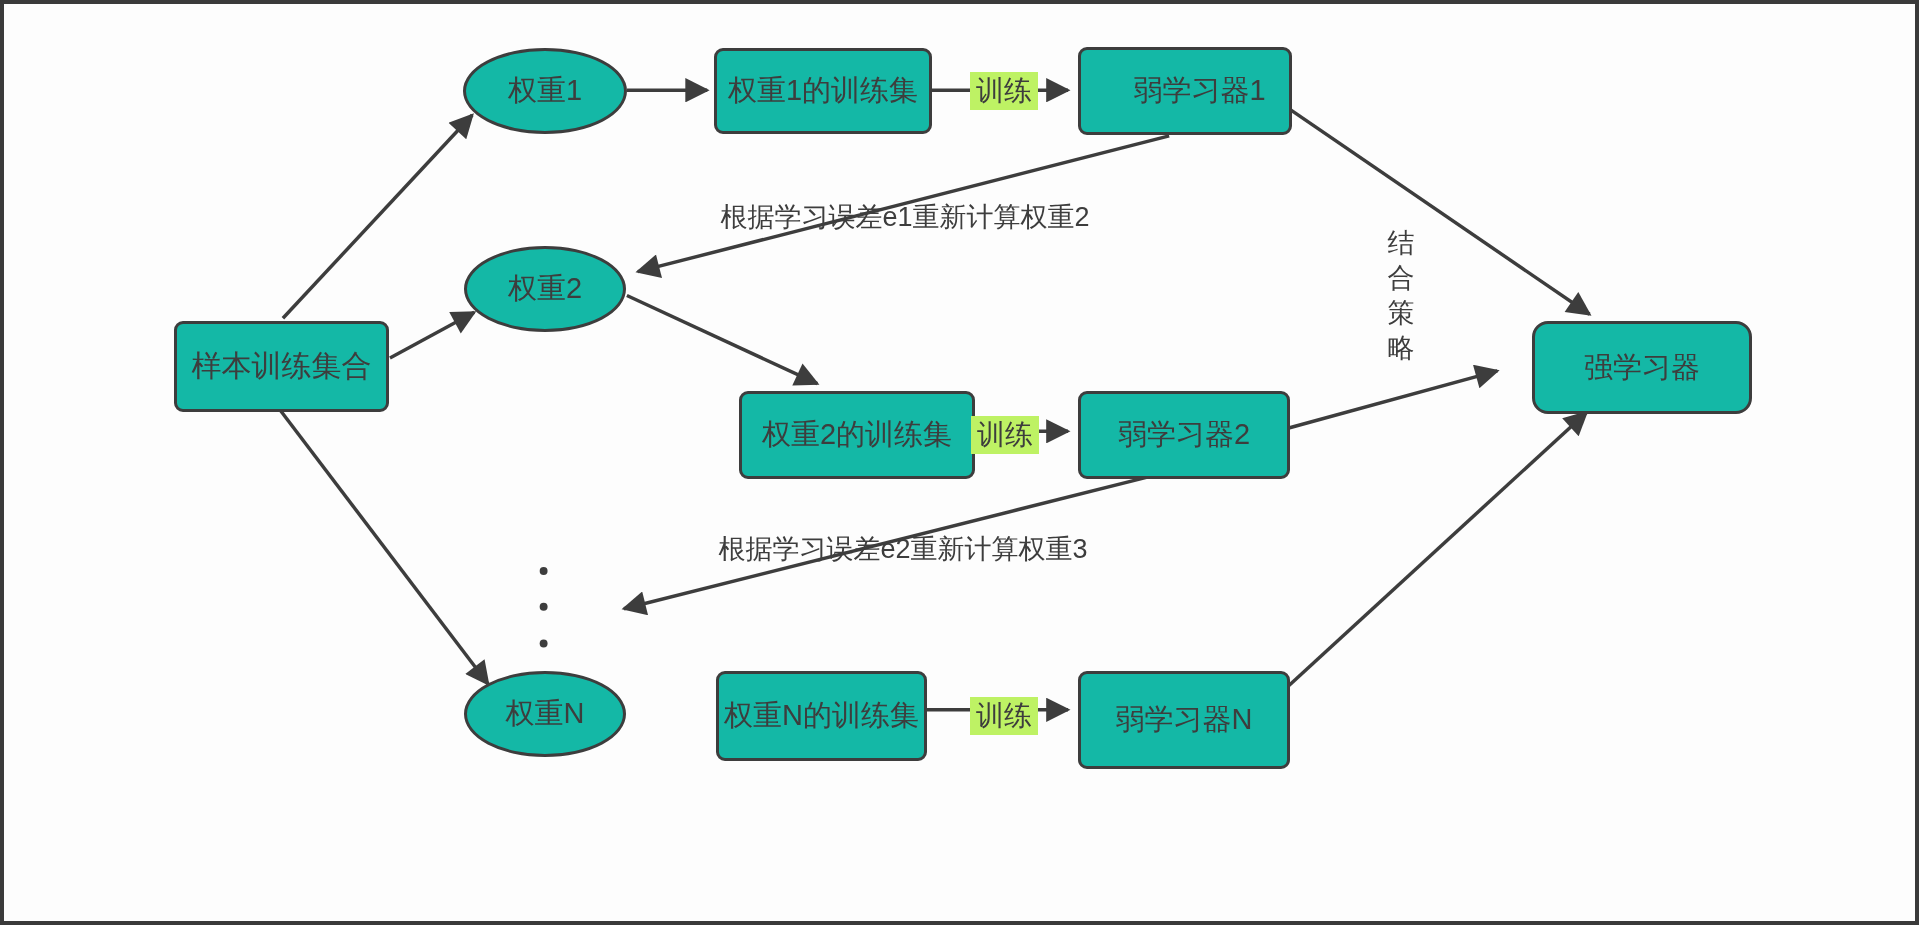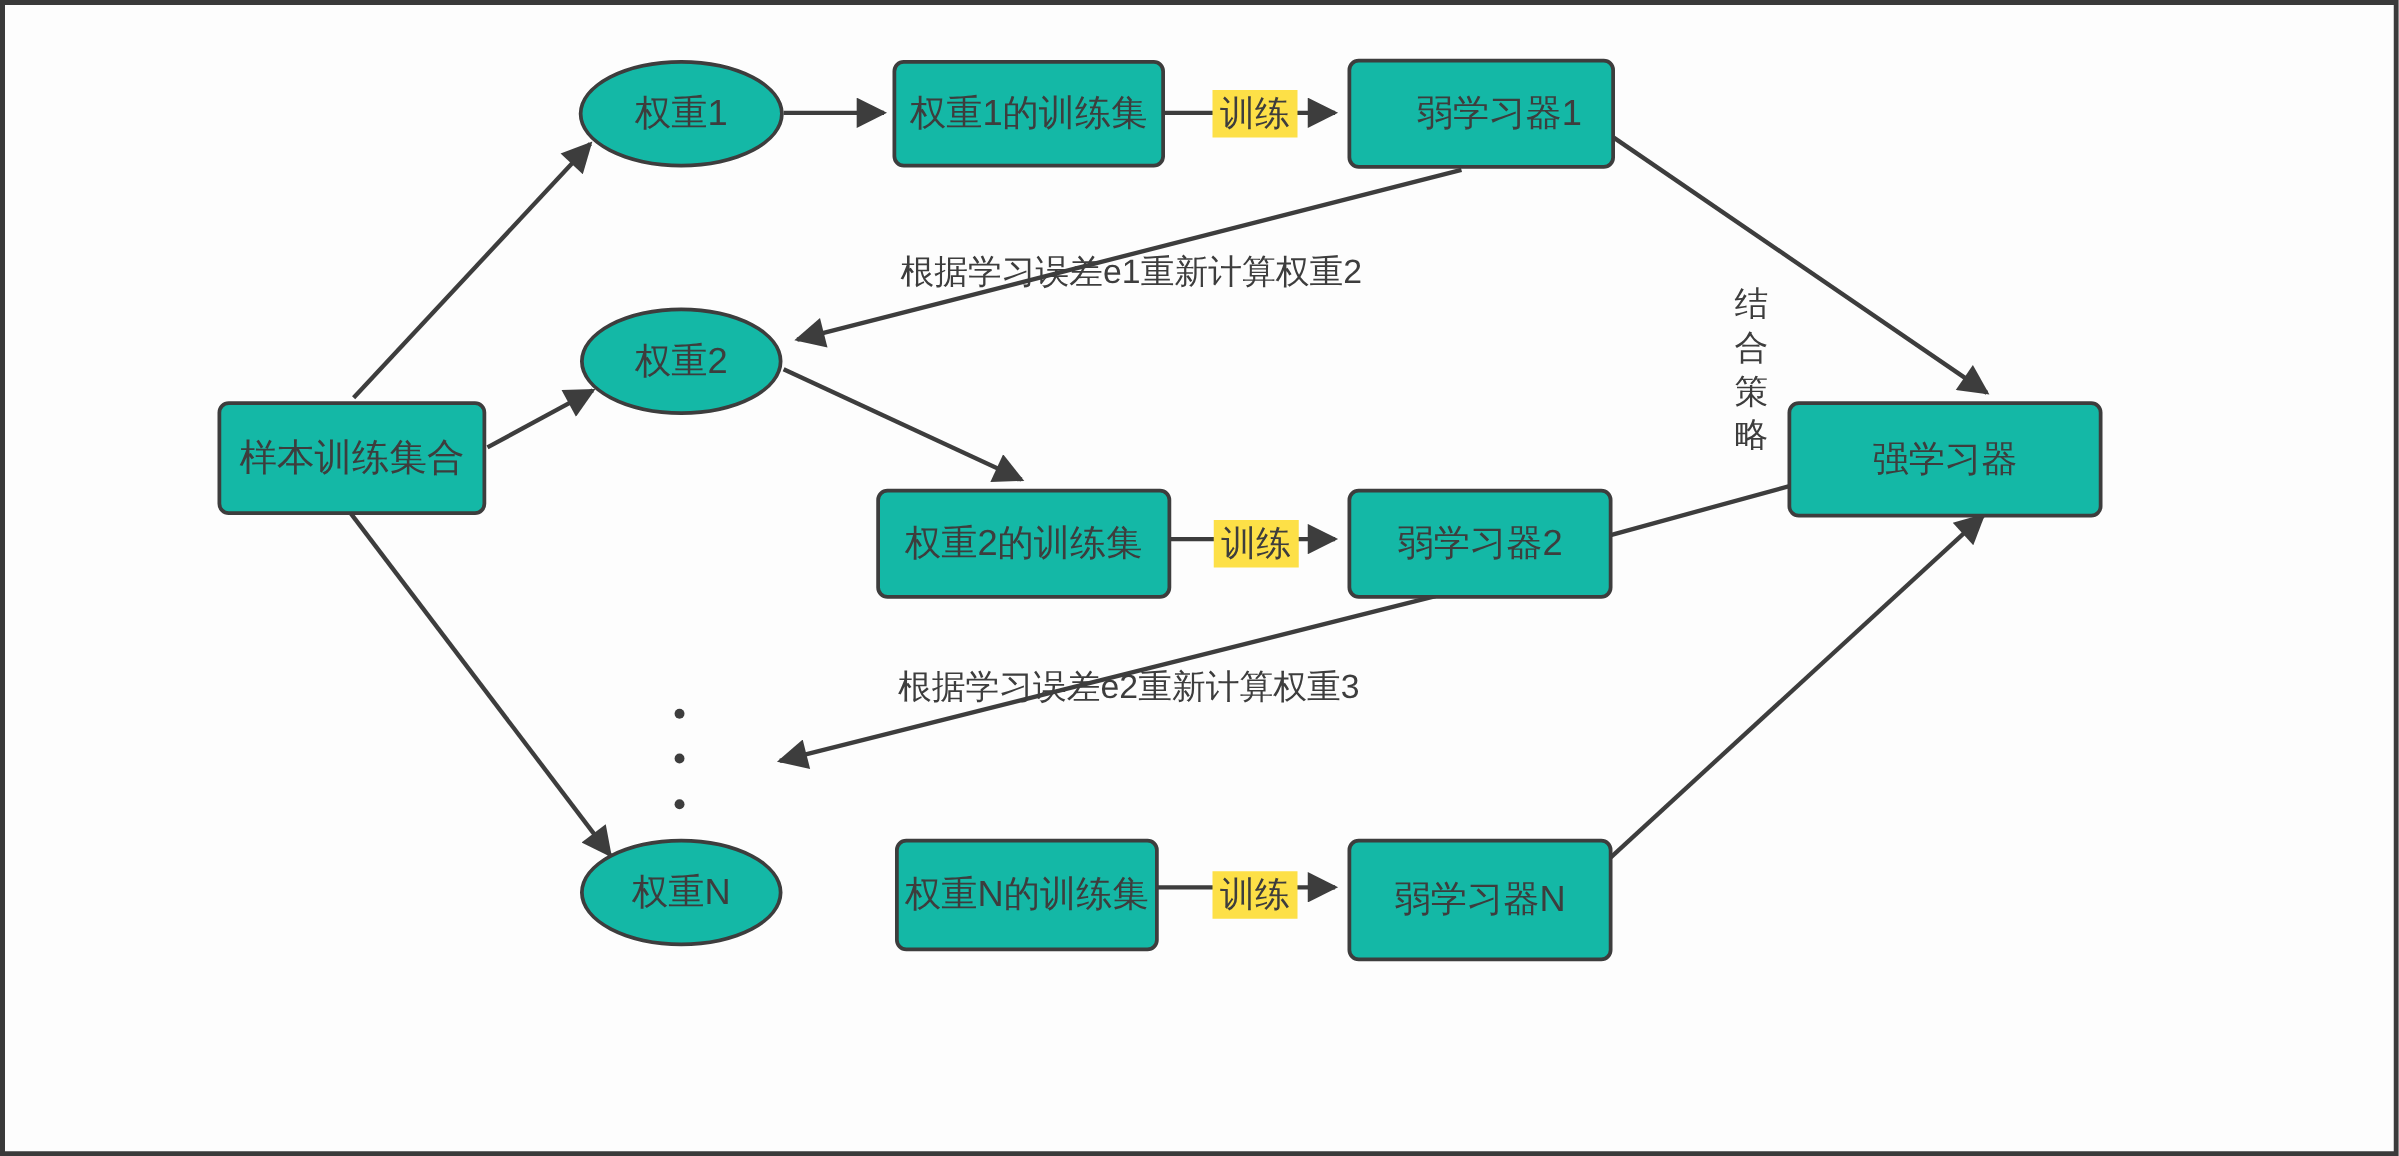--- a/index.html
+++ b/index.html
@@ -29,7 +29,7 @@
     position:absolute;
     color:#3d3d3d;
     font-size:28px;
-    background:#fde047;
+    background:#bef264;
     display:flex;align-items:center;justify-content:center;
     white-space:nowrap;
     transform:translate(-50%,-50%);

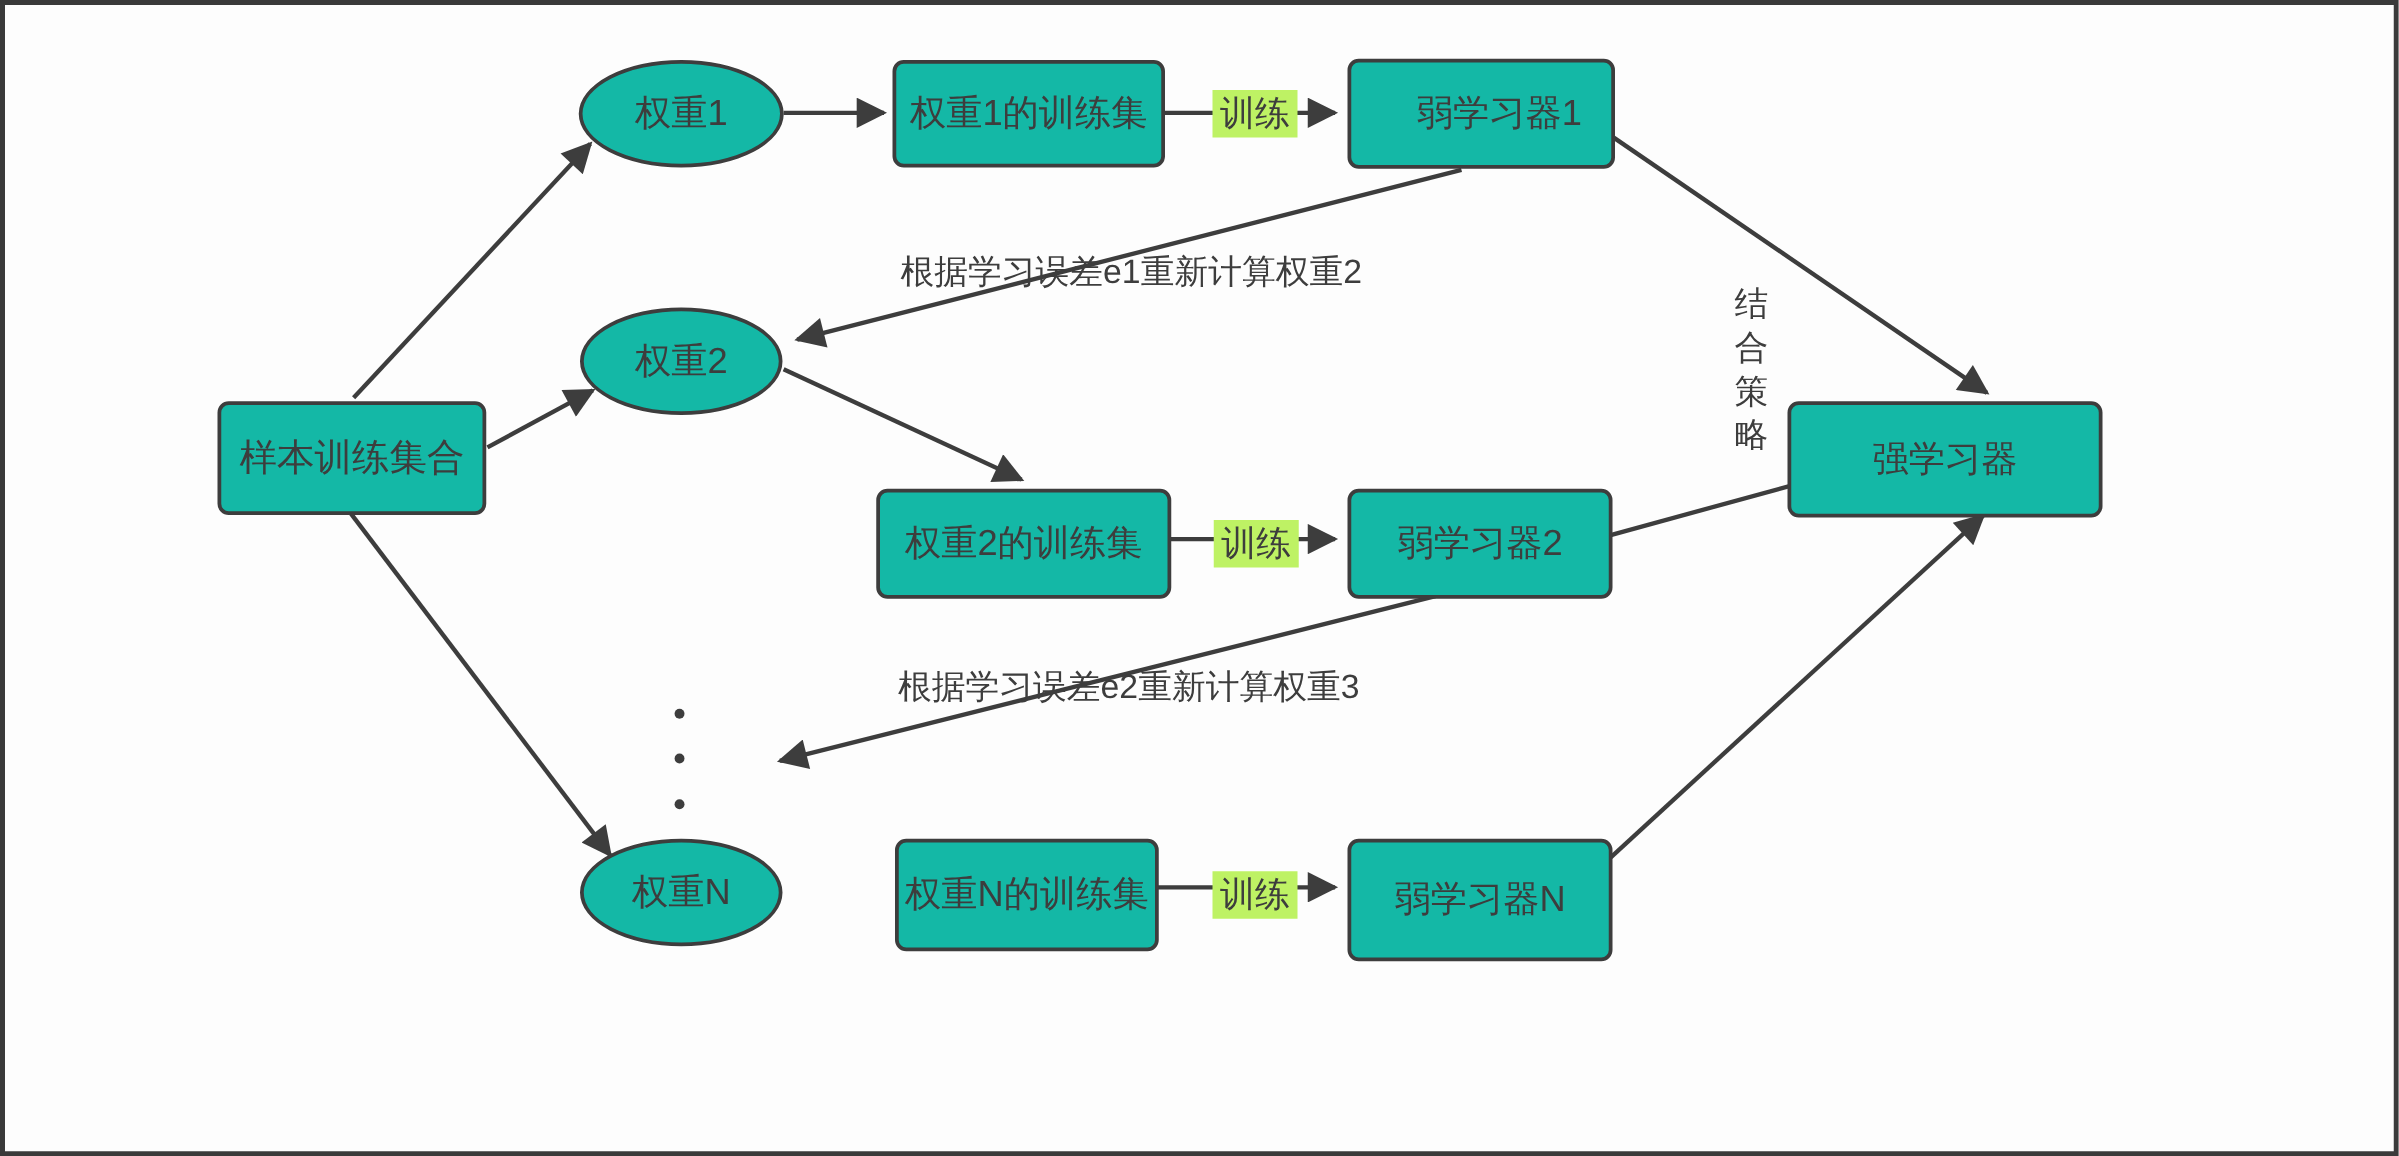--- a/index.html
+++ b/index.html
@@ -115,7 +115,7 @@
 
   <div class="node rect" style="left:1074px;top:667px;width:212px;height:98px;">弱学习器N</div>
 
-  <div class="node rect" style="left:1426px;top:317px;width:252px;height:93px;">强学习器</div>
+  <div class="node rect" style="left:1528px;top:317px;width:220px;height:93px;border-radius:16px;">强学习器</div>
 
   <div class="edge-label" style="left:1000px;top:87px;padding:0 6px;">训练</div>
 

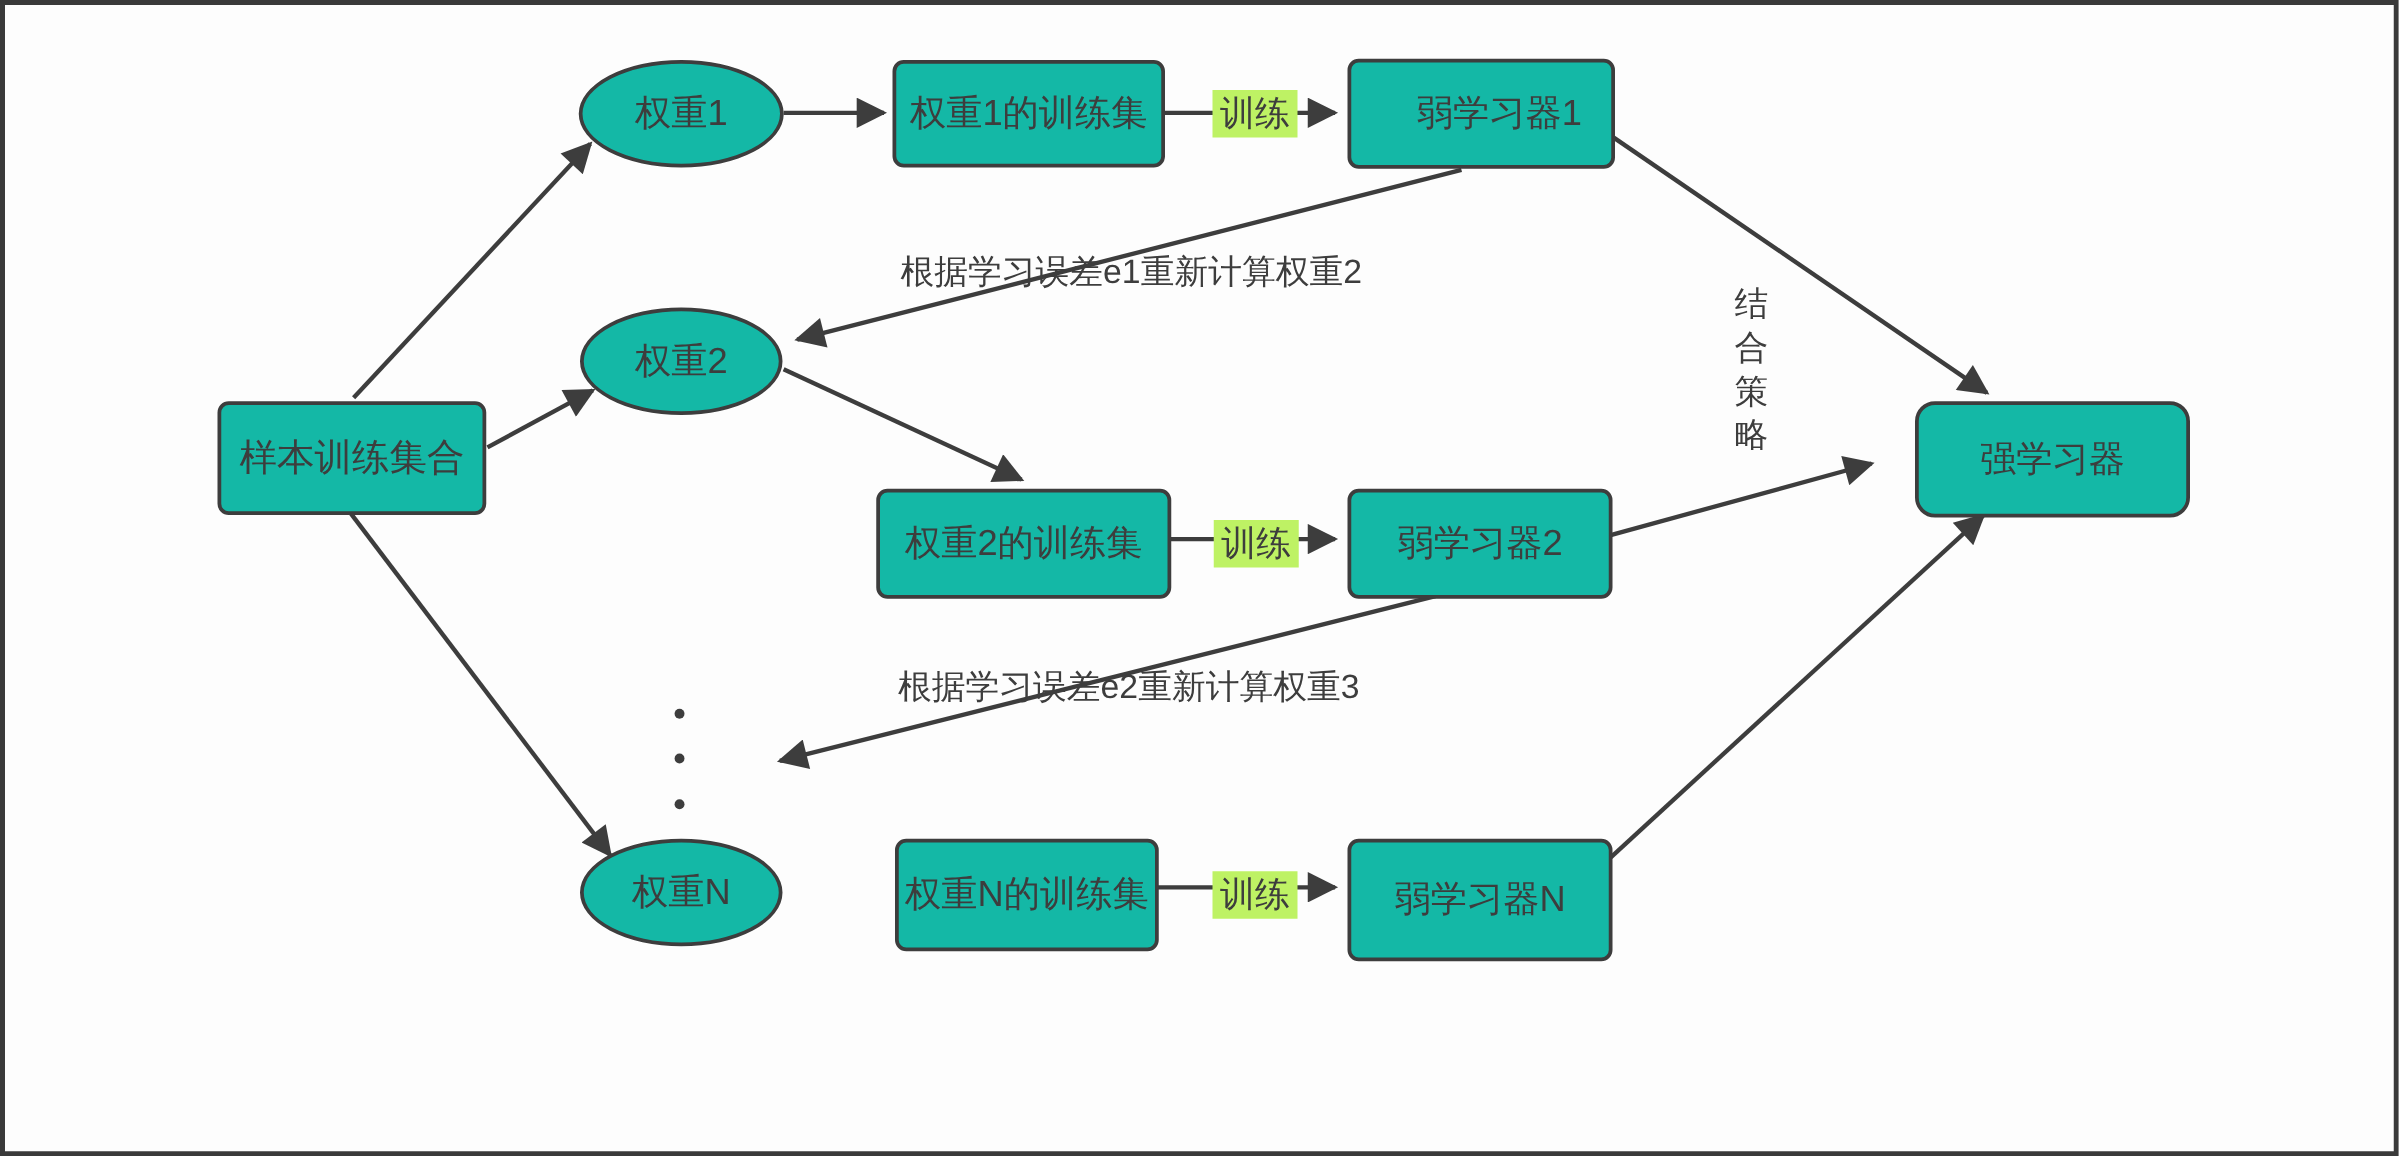--- a/index.html
+++ b/index.html
@@ -105,7 +105,7 @@
 
   <div class="node rect" style="left:710px;top:44px;width:218px;height:86px;">权重1的训练集</div>
 
-  <div class="node rect" style="left:697px;top:387px;width:236px;height:88px;">权重2的训练集</div>
+  <div class="node rect" style="left:735px;top:387px;width:236px;height:88px;">权重2的训练集</div>
 
   <div class="node rect" style="left:712px;top:667px;width:211px;height:90px;">权重N的训练集</div>
 

